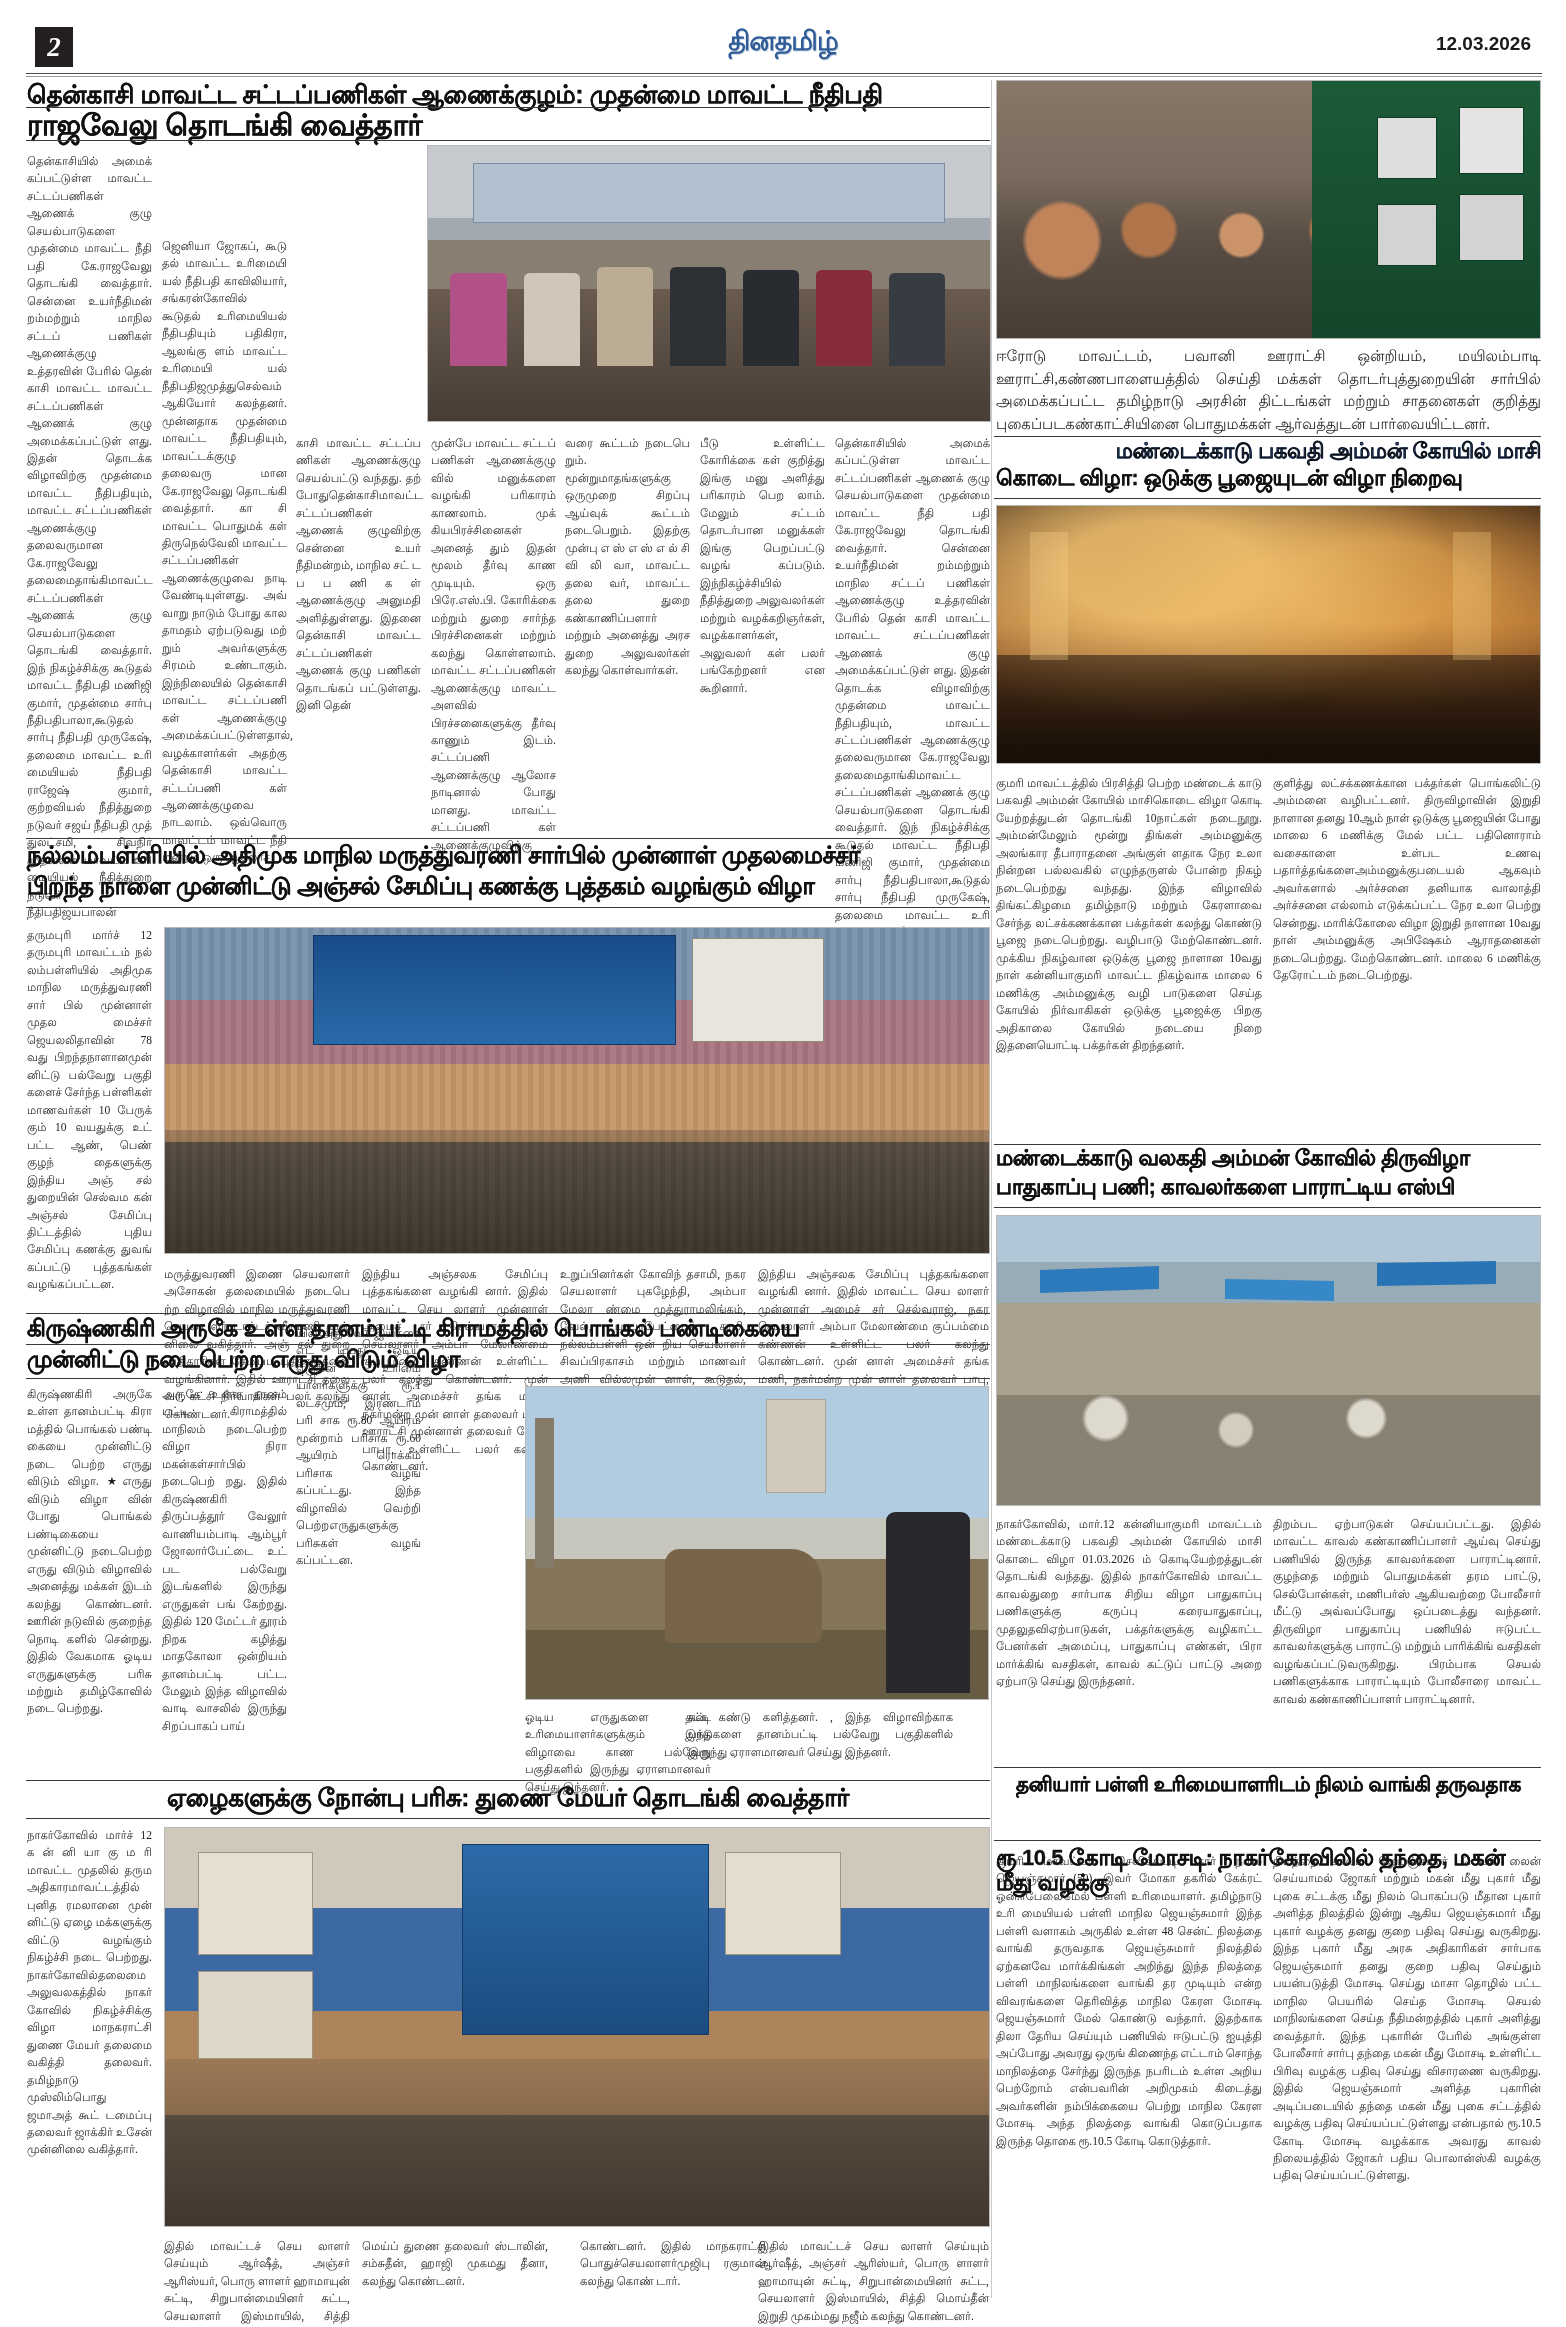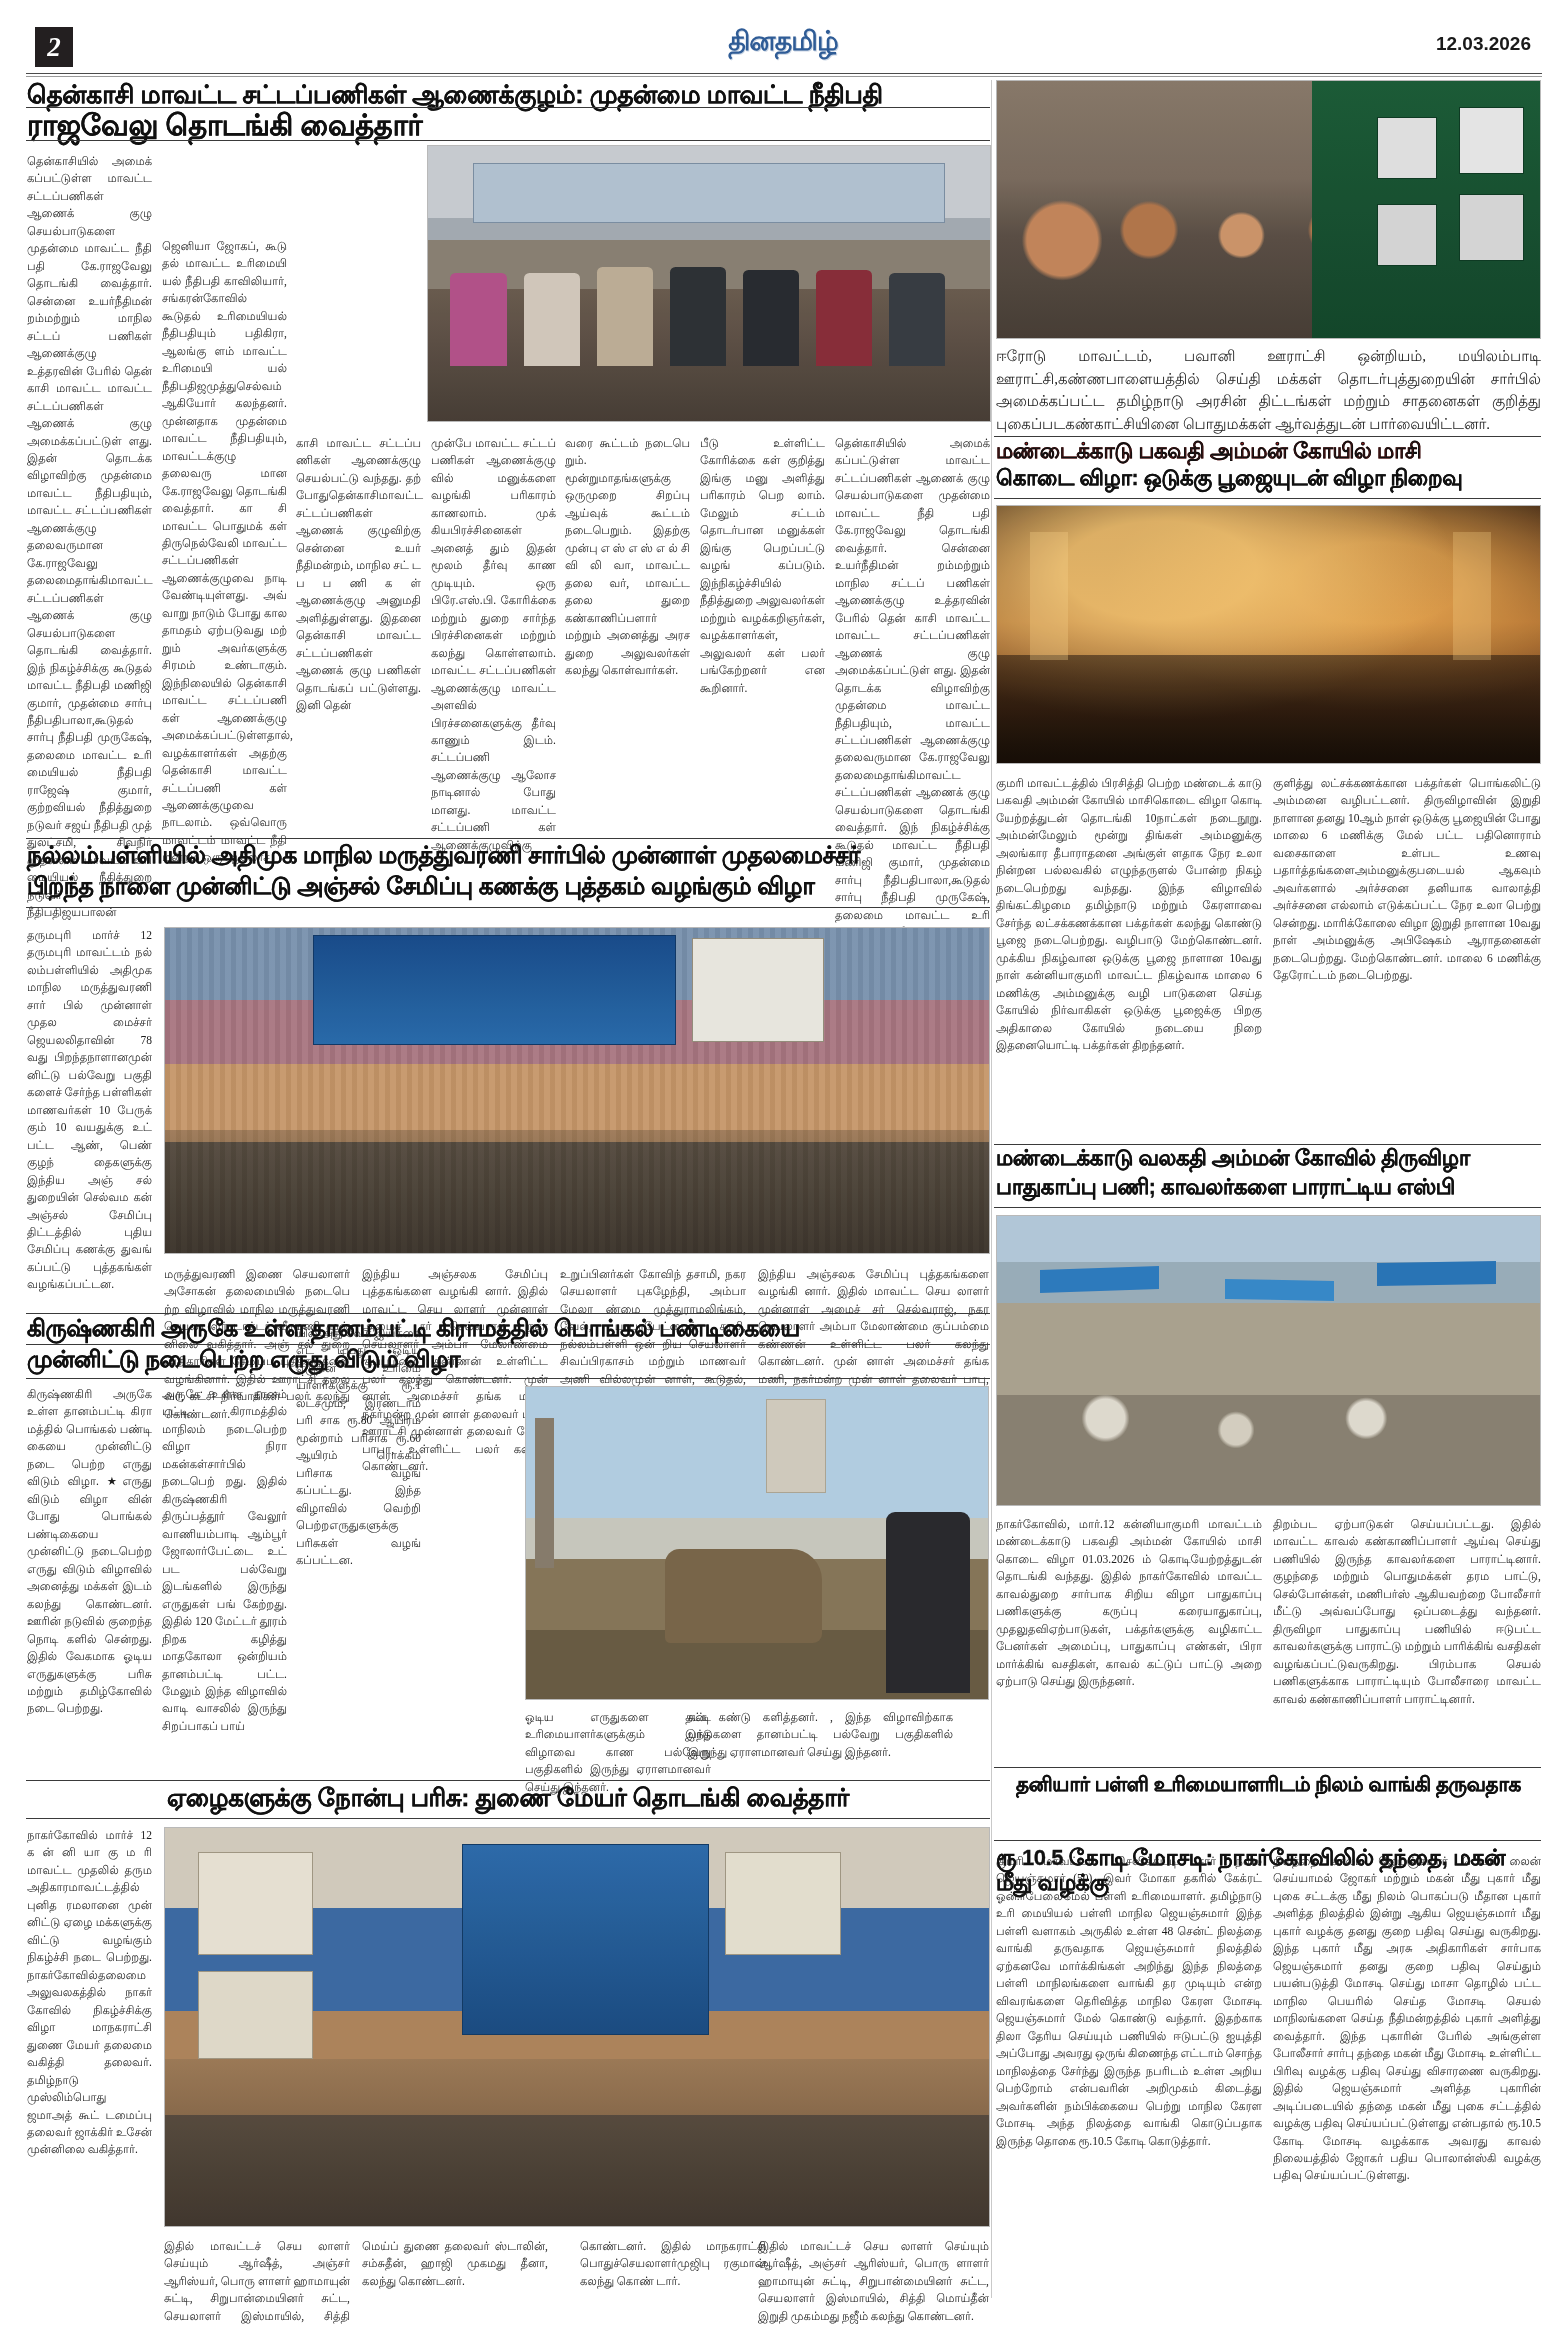--- a/index.html
+++ b/index.html
@@ -156,7 +156,7 @@
 
 <div>
   <div style="position:absolute;left:994px;top:436px;width:547px;" class="rule"></div>
-  <div class="hl" style="position:absolute;left:996px;top:440px;width:545px;font-size:21.4px;color:#b91c1c;">மண்டைக்காடு பகவதி அம்மன் கோயில் மாசி</div>
+  <div class="hl" style="position:absolute;left:996px;top:440px;width:545px;font-size:21.4px;color:#3b82f6;text-align:right;">மண்டைக்காடு பகவதி அம்மன் கோயில் மாசி</div>
   <div class="hl" style="position:absolute;left:996px;top:467px;width:545px;font-size:21.4px;">கொடை விழா: ஒடுக்கு பூஜையுடன் விழா நிறைவு</div>
   <div style="position:absolute;left:994px;top:498px;width:547px;" class="rule"></div>
 

